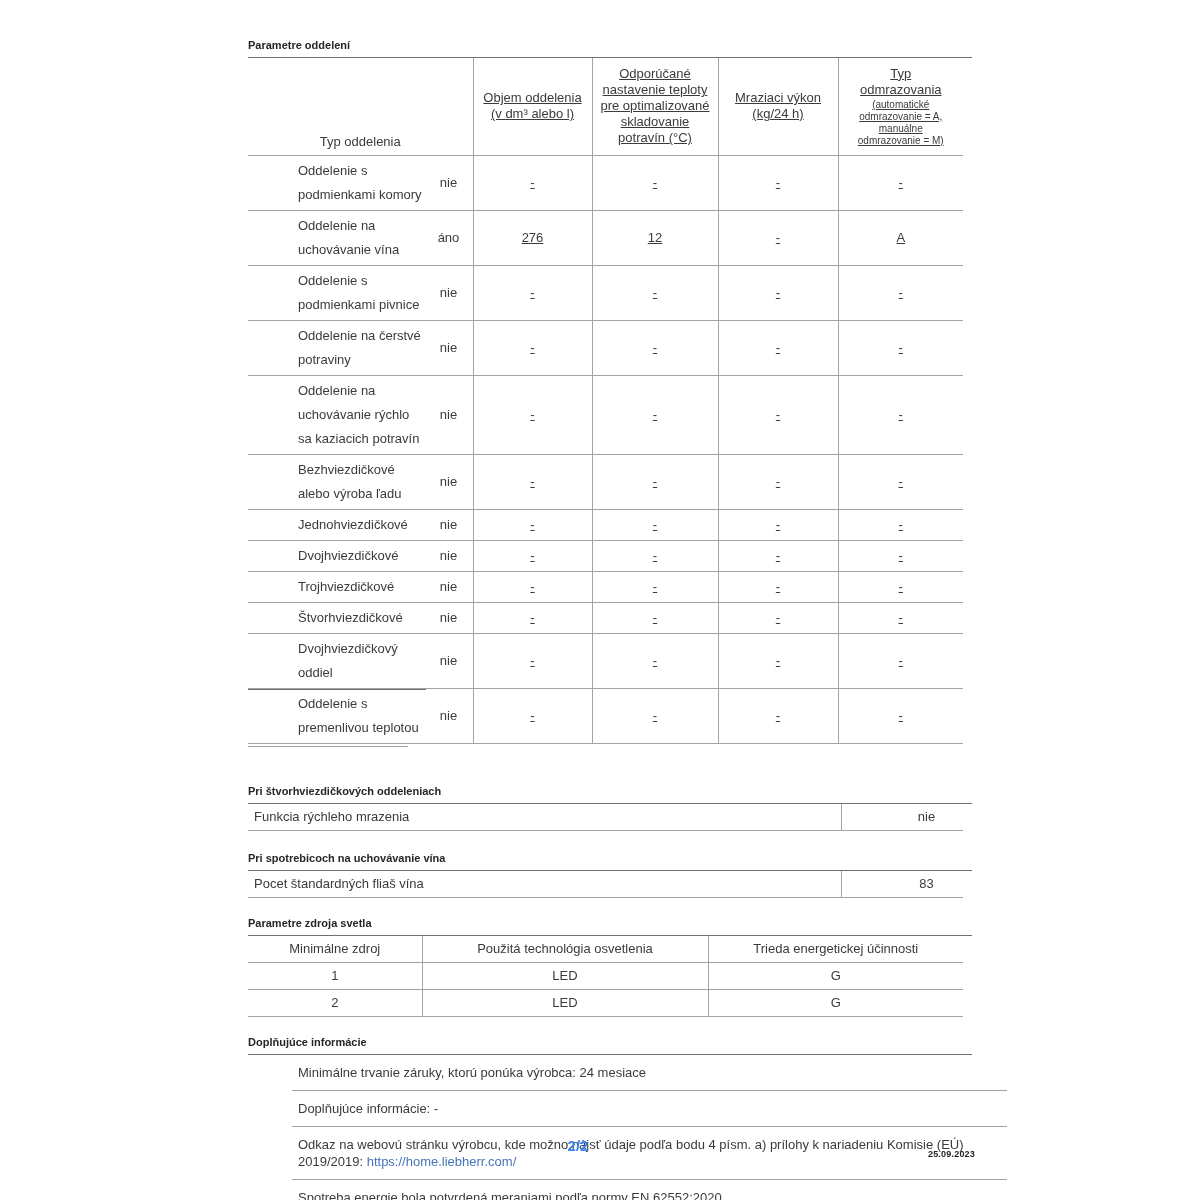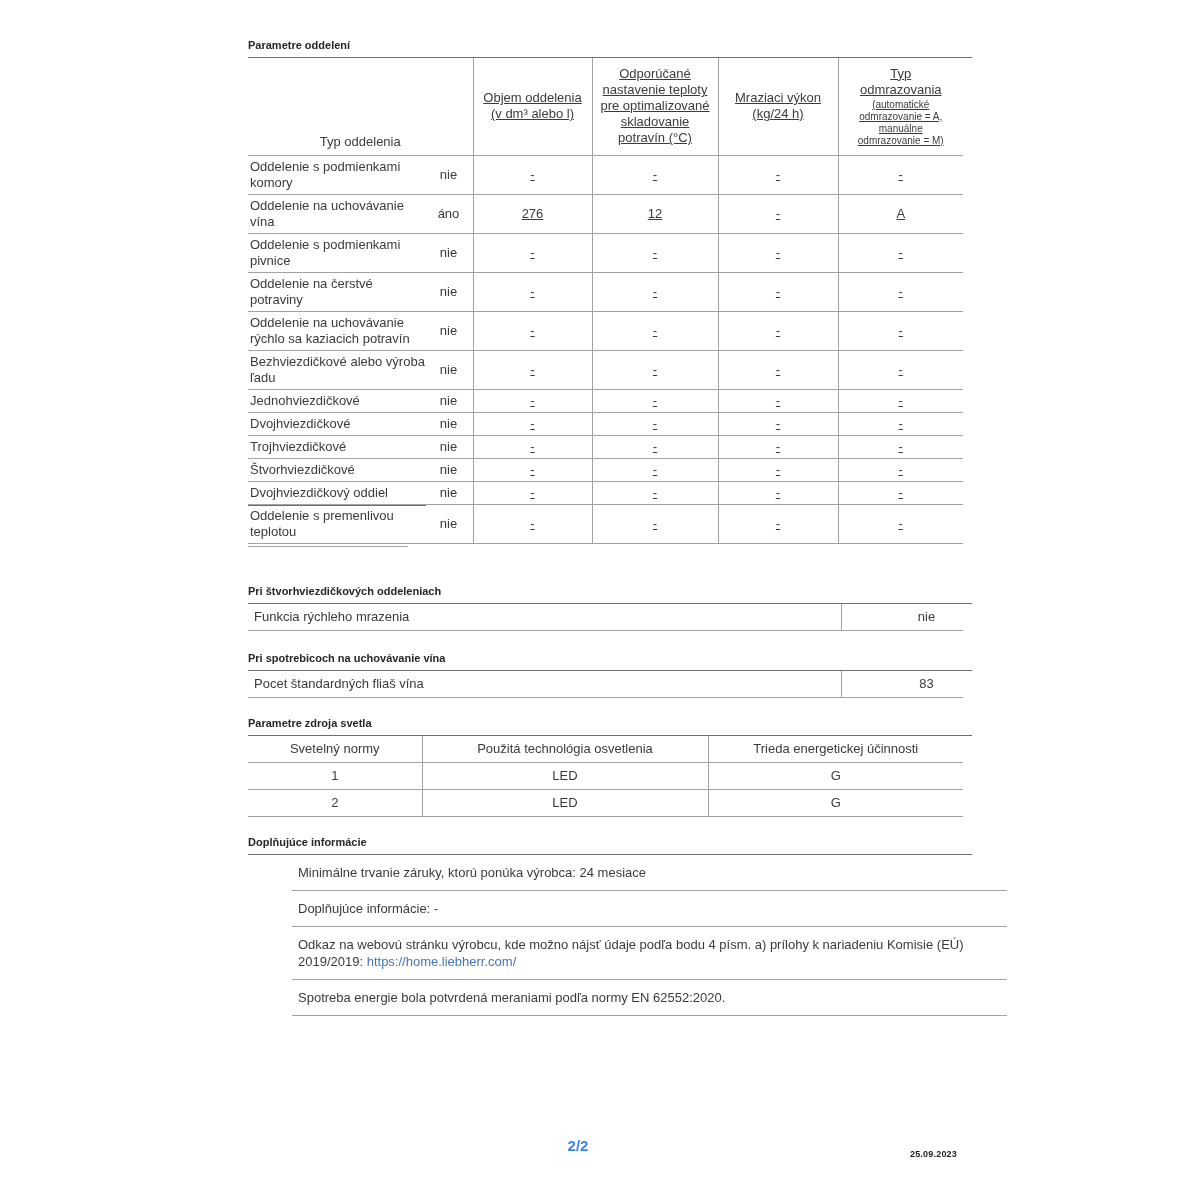--- a/index.html
+++ b/index.html
@@ -38,7 +38,7 @@
   table.main td{vertical-align:middle;}
   td.cl{padding:3px 0 3px 6px;}
   .clw{display:flex;align-items:center;}
-  .lbl{flex:1 1 auto;line-height:16px;}
+  .lbl{flex:1 1 auto;line-height:24px;margin-left:48px;}
   .prs{flex:0 0 44px;text-align:center;}
   td.cv{text-align:center;}
   .note{font-size:10px;line-height:12px;display:block;margin-top:1px;}

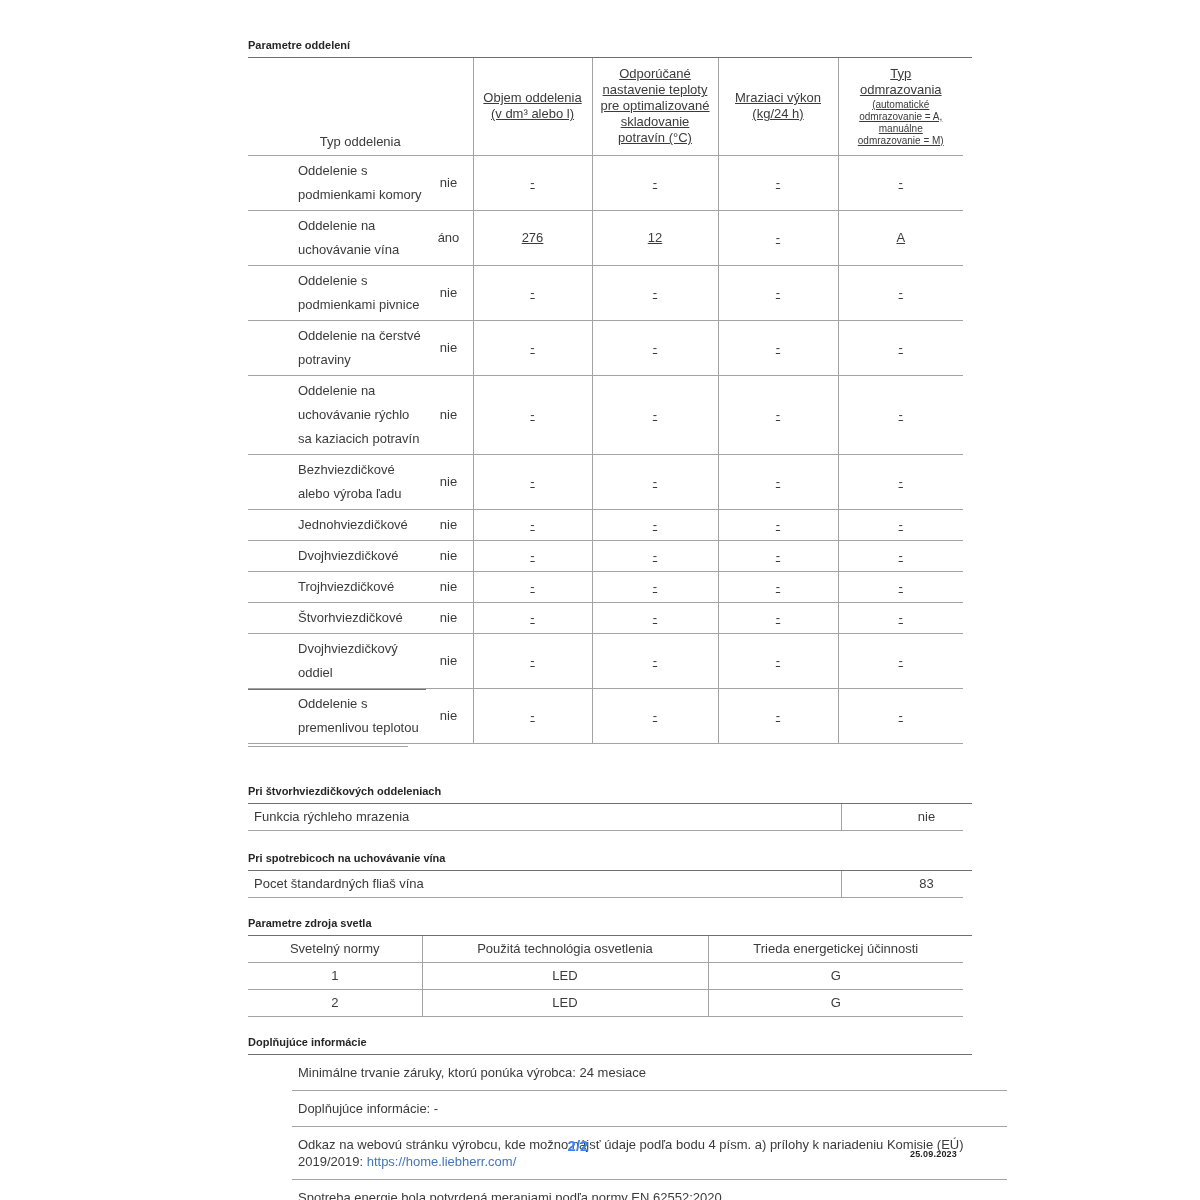--- a/index.html
+++ b/index.html
@@ -286,7 +286,7 @@
       </colgroup>
     <thead>
       <tr>
-        <th>Svetelný normy</th>
+        <th>Minimálne zdroj</th>
         <th>Použitá technológia osvetlenia</th>
         <th>Trieda energetickej účinnosti</th>
       </tr>

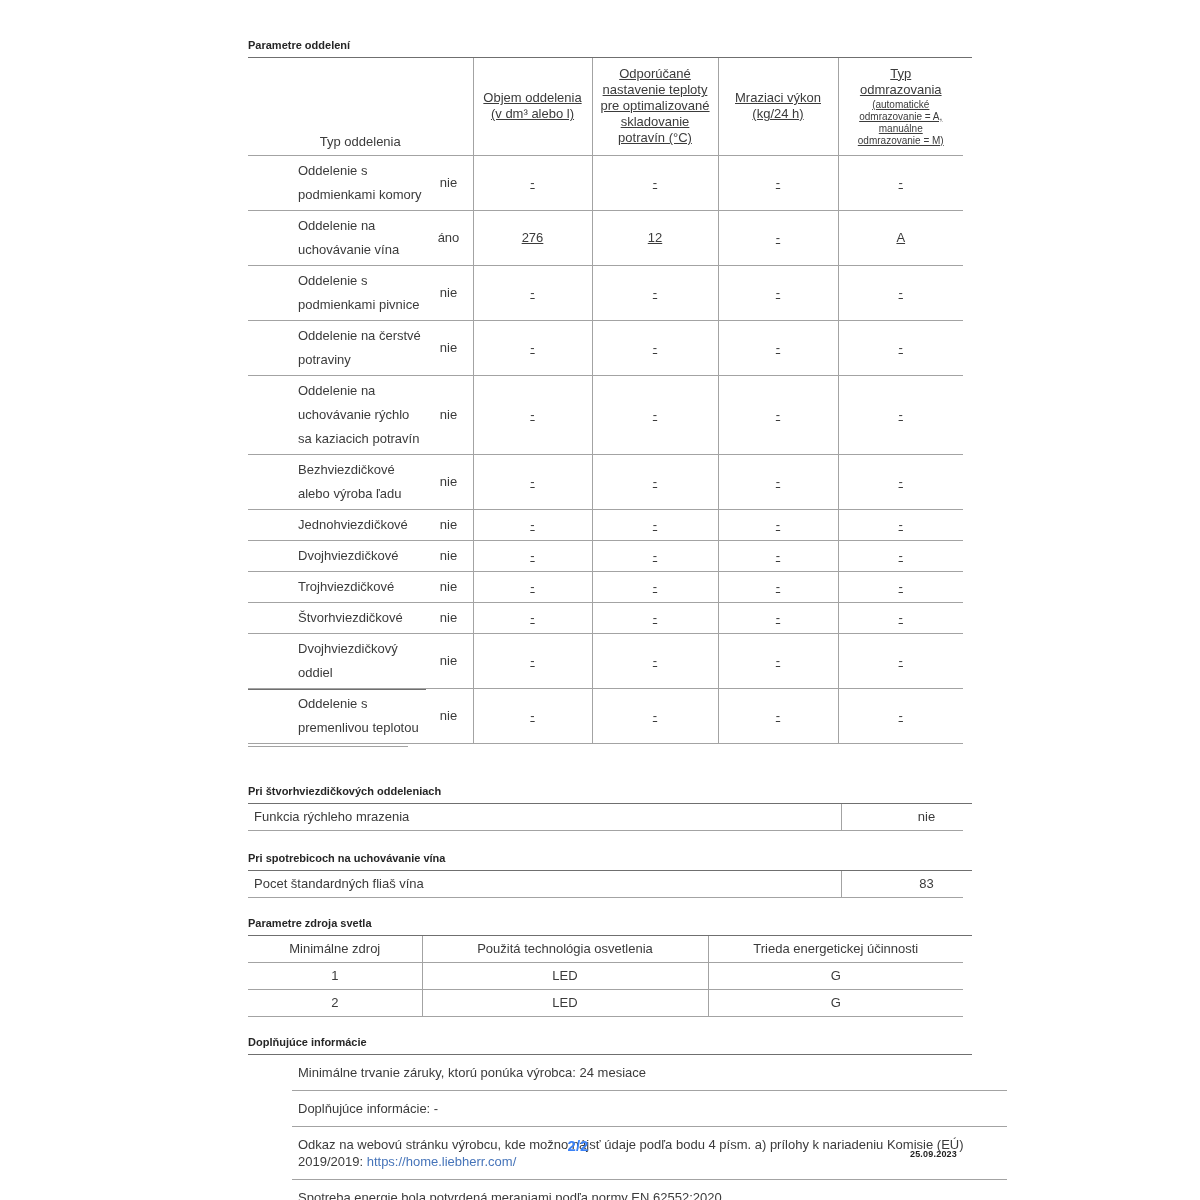--- a/index.html
+++ b/index.html
@@ -73,7 +73,7 @@
     font-size:15px;font-weight:bold;color:#3b82f6;
   }
   .footer-date{
-    position:absolute;top:1146px;right:243px;
+    position:absolute;top:1146px;right:225px;
     font-size:9px;font-weight:bold;color:#1f1f1f;letter-spacing:0.2px;
   }
 

